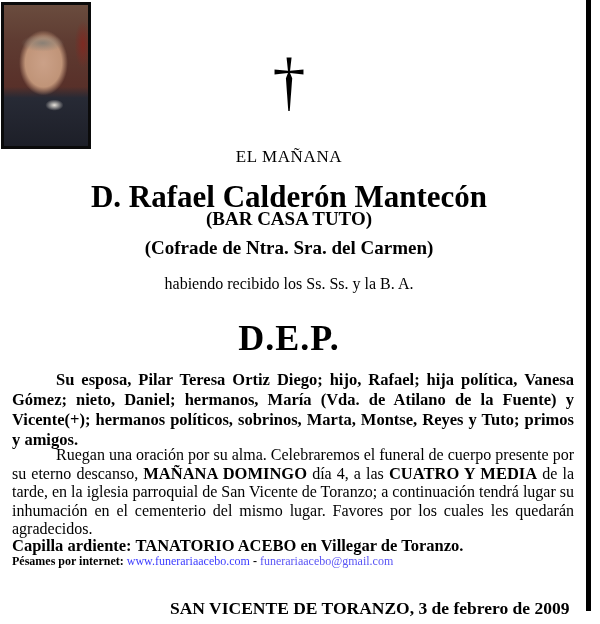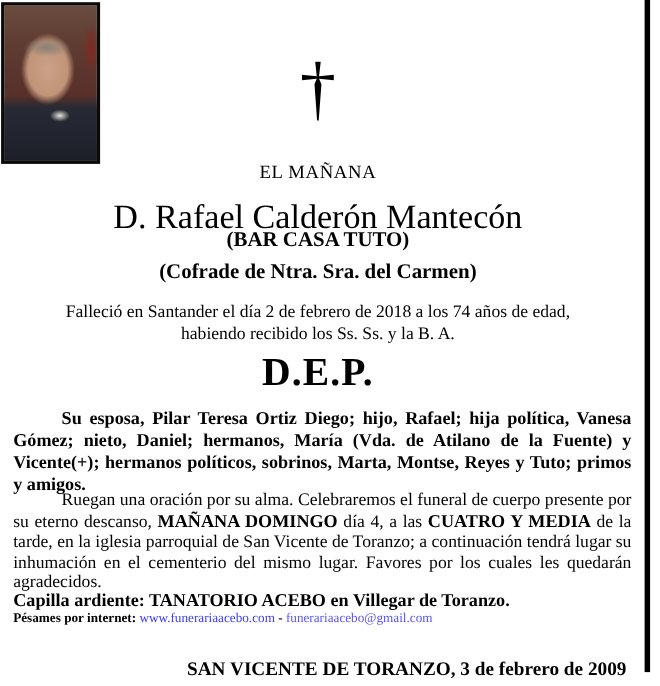--- a/index.html
+++ b/index.html
@@ -38,7 +38,7 @@
 
   .cross-block  { top: 50px; font-size: 66px; line-height: 62px; }
   .el-senor     { top: 147px; font-size: 17px; letter-spacing: 0.6px; }
-  .deceased     { top: 179px; font-size: 31px; font-weight: normal; }
+  .deceased     { top: 179px; font-size: 31px; font-weight: bold; }
   .alias        { top: 208px; font-size: 19px; font-weight: bold; }
   .cofrade      { top: 237px; font-size: 19px; font-weight: bold; text-align: center; }
   .fallecio     { top: 274px; font-size: 16px; line-height: 20px; }

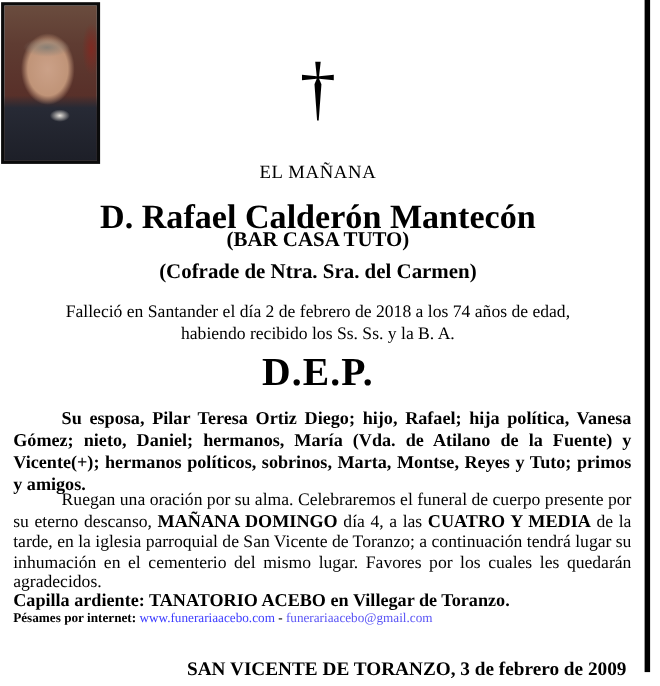--- a/index.html
+++ b/index.html
@@ -85,7 +85,6 @@
 <div class="centered cofrade">(Cofrade de Ntra. Sra. del Carmen)</div>
 
 <div class="centered fallecio">
-  <div>Falleció en Santander el día 2 de febrero de 2018 a los 74 años de edad,</div>
   <div>habiendo recibido los Ss. Ss. y la B. A.</div>
 </div>
 

